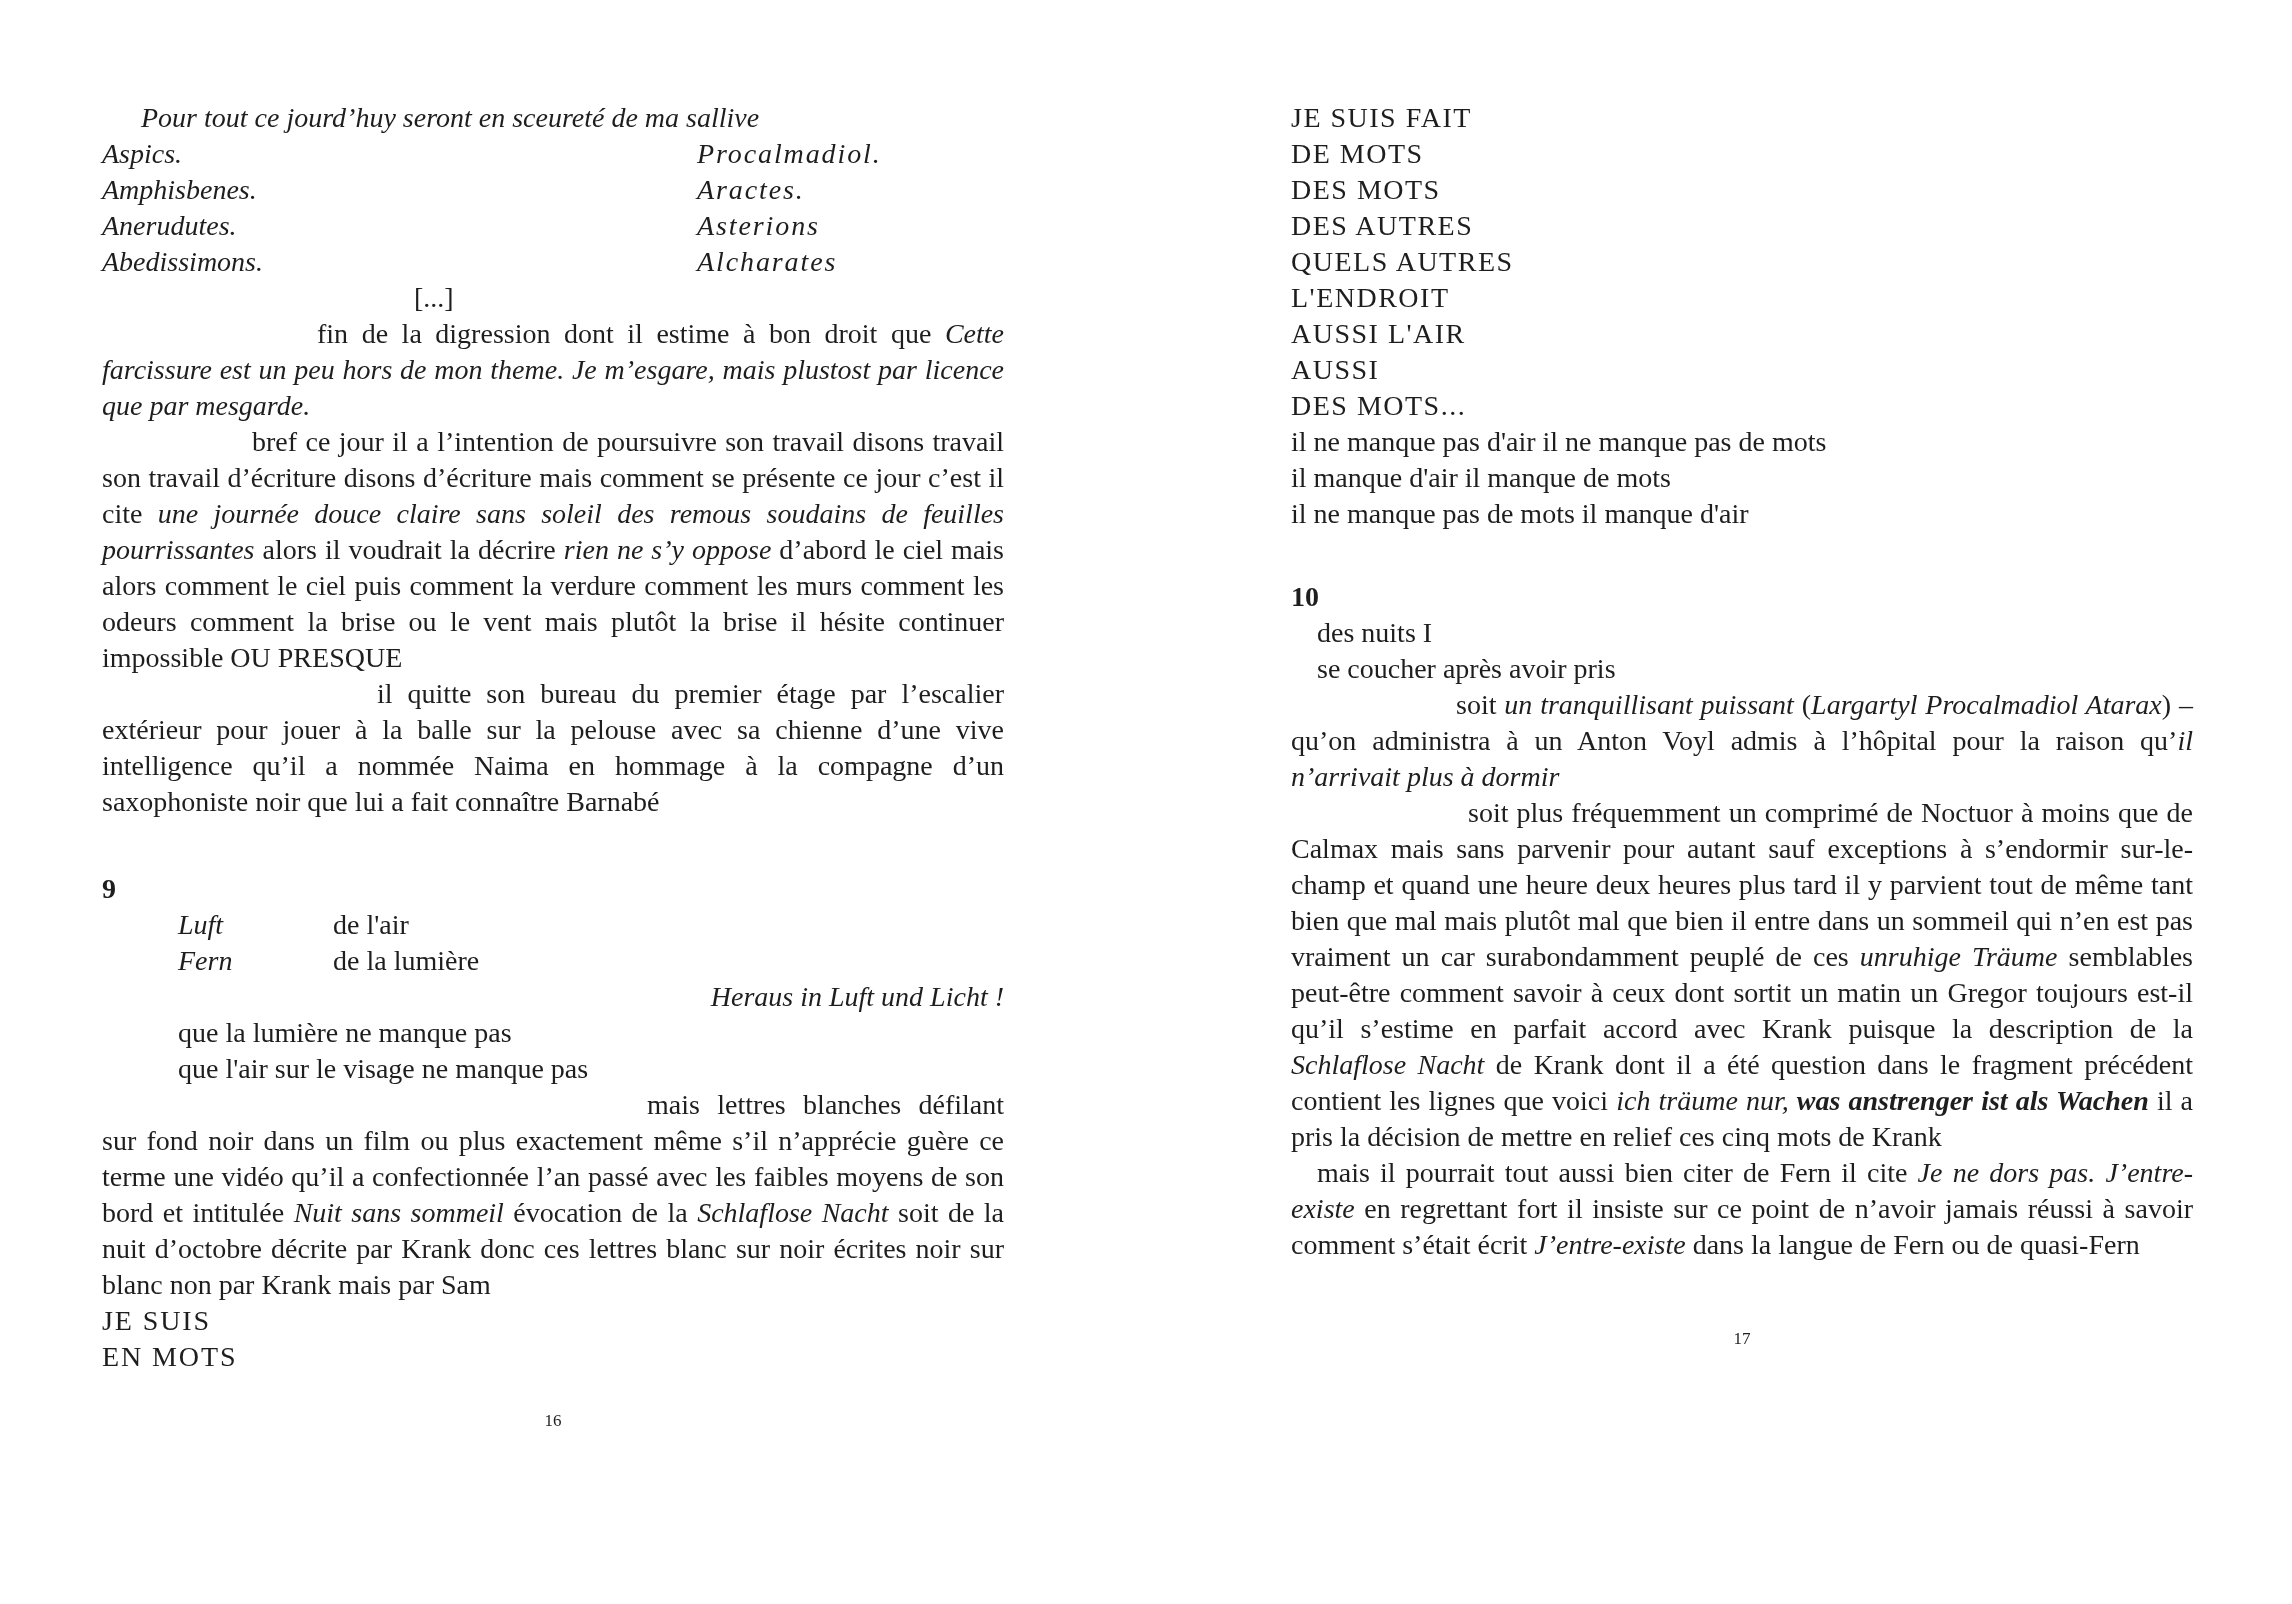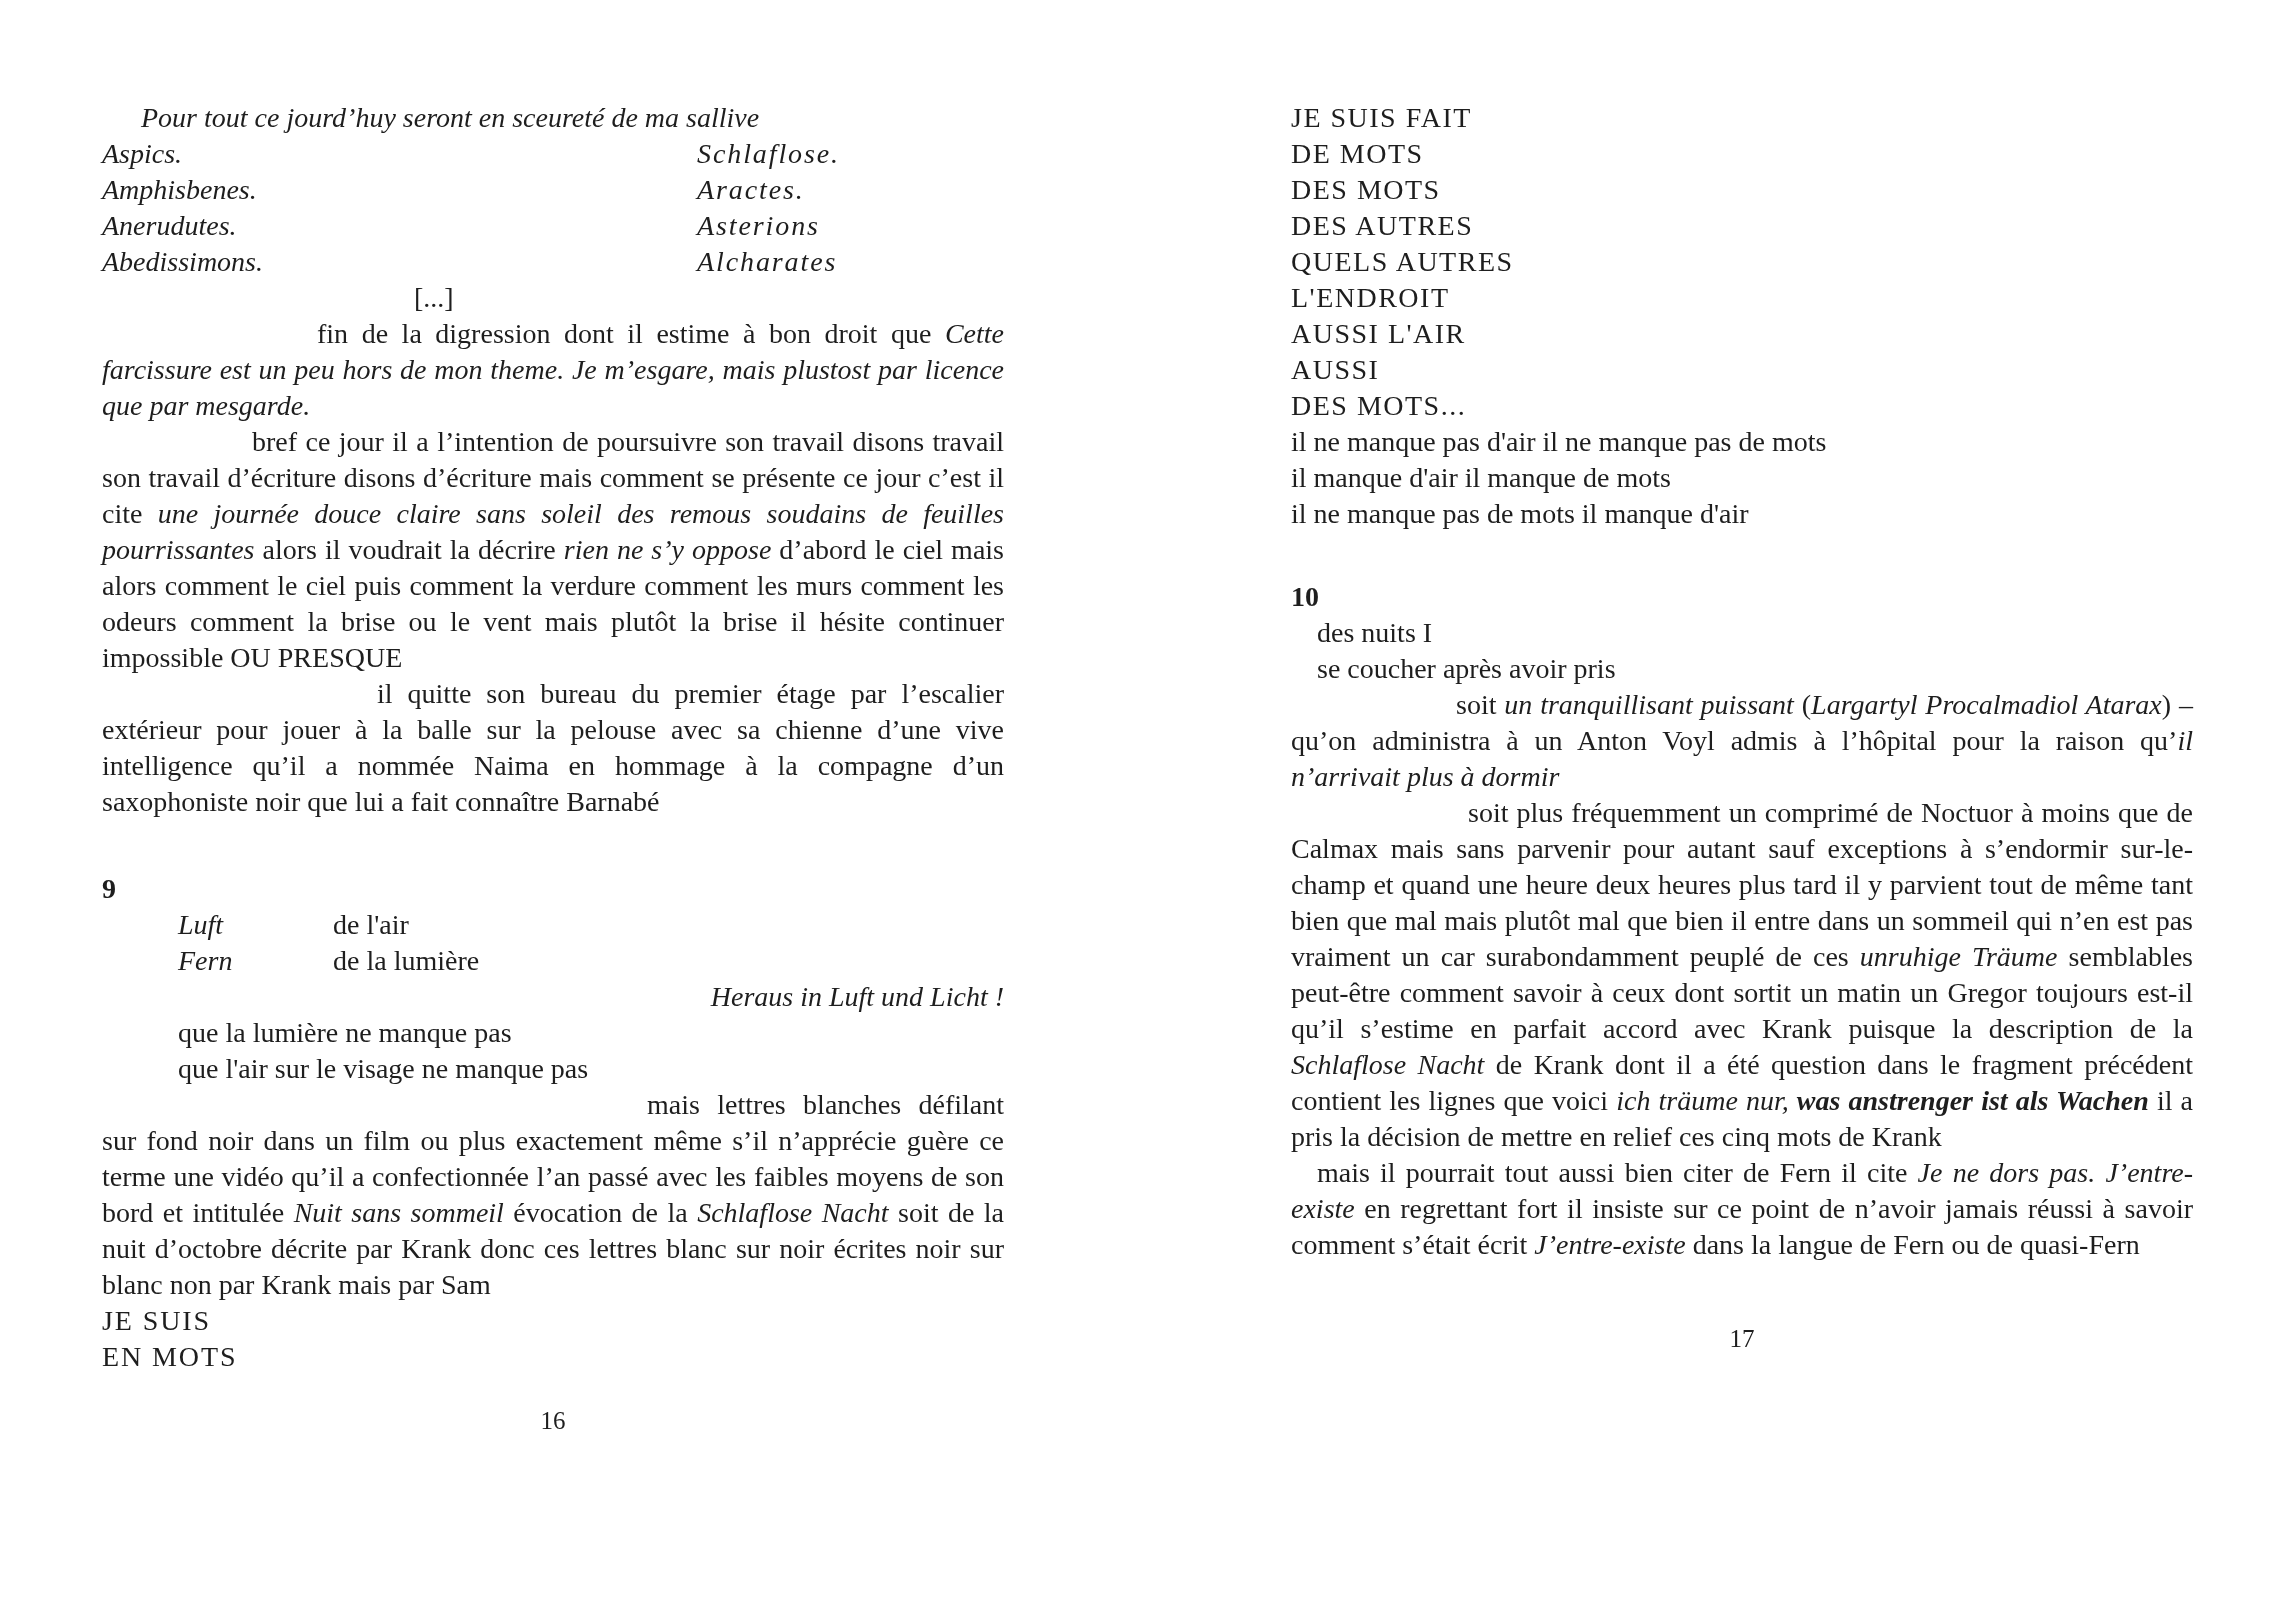--- a/index.html
+++ b/index.html
@@ -89,7 +89,7 @@
         <div>Abedissimons.</div>
       </div>
       <div class="creature-col-b">
-        <div>Schlaflose.</div>
+        <div>Procalmadiol.</div>
         <div>Aractes.</div>
         <div>Asterions</div>
         <div>Alcharates</div>

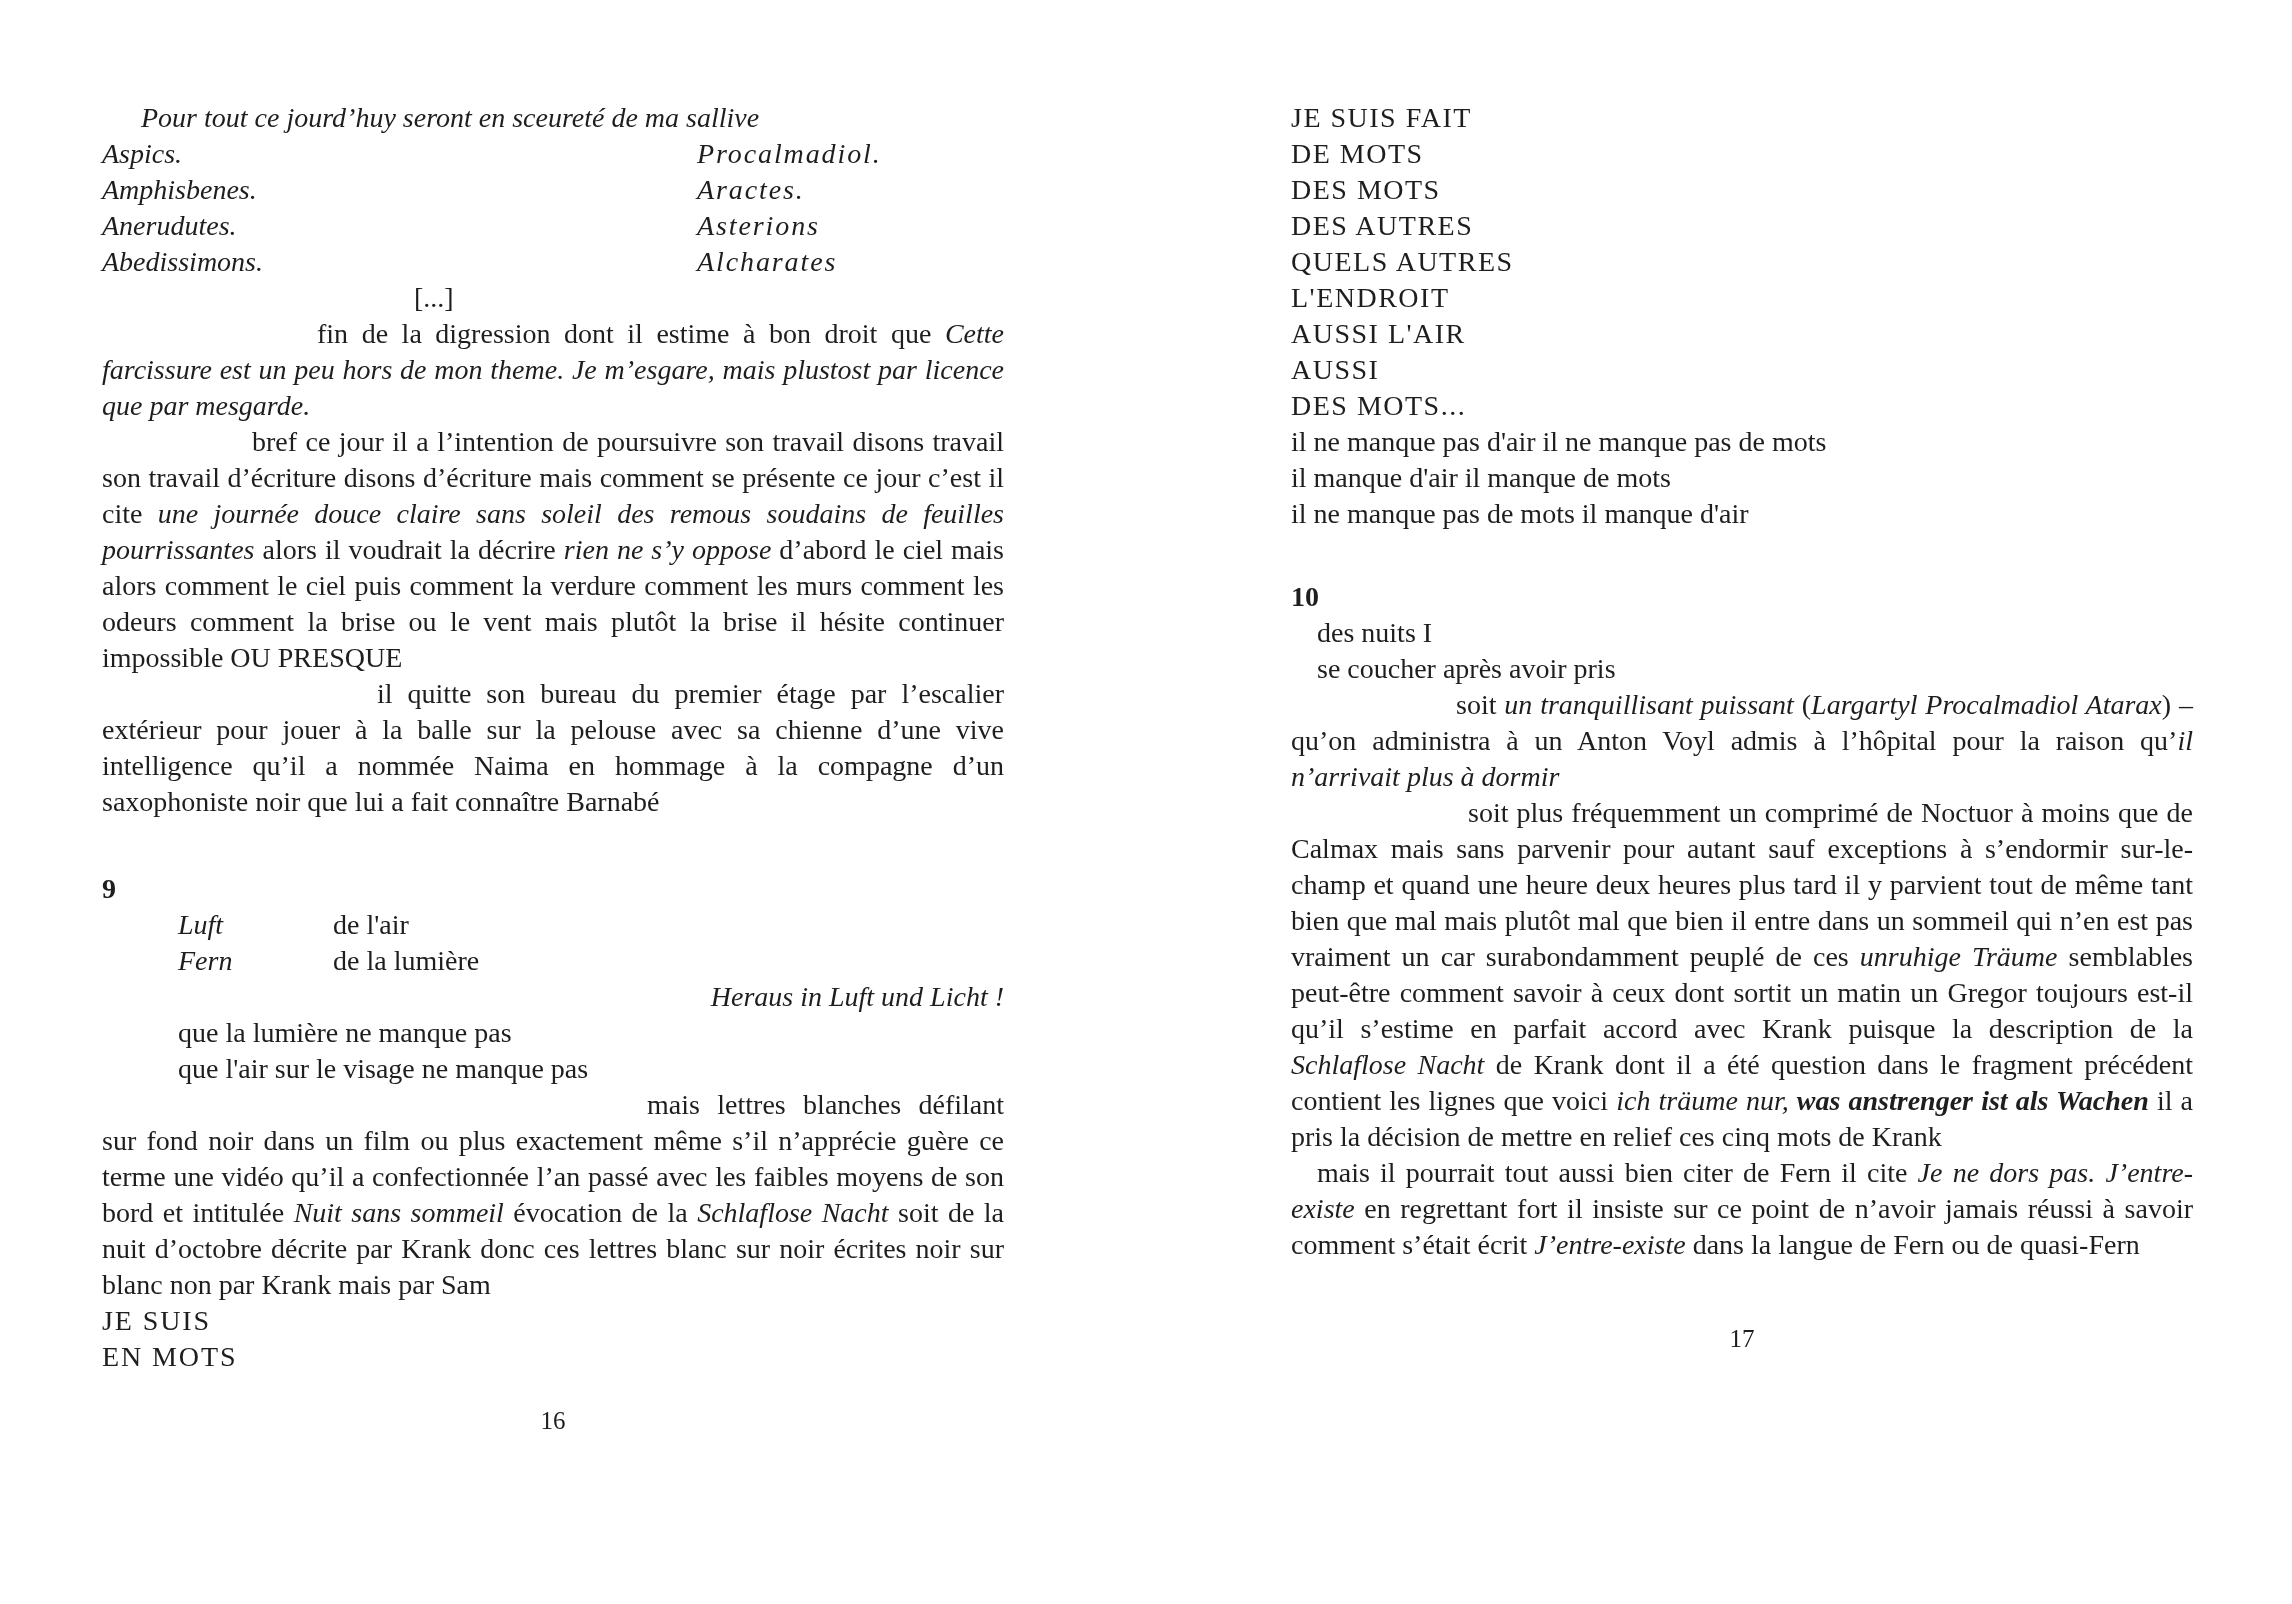--- a/index.html
+++ b/index.html
@@ -58,7 +58,7 @@
   .caps-poem-left { margin-top: 19.4px; margin-left: 403px; letter-spacing: 1.9px; }
   .caps-poem-right { margin-top: 7.8px; margin-left: 400px; letter-spacing: 1.5px; }
 
-  .page-number { text-align: center; font-size: 25px; }
+  .page-number { text-align: center; font-size: 17px; }
   #left-page  .page-number { margin-top: 28px; }
   #right-page .page-number { margin-top: 58px; }
 

